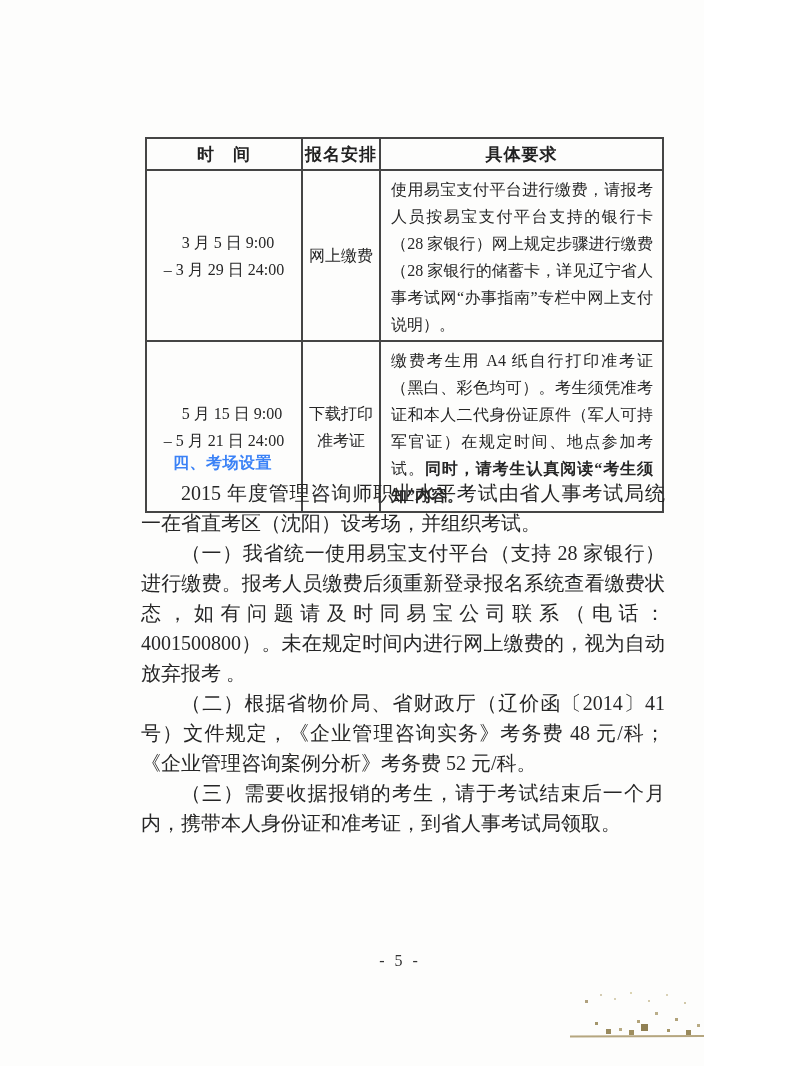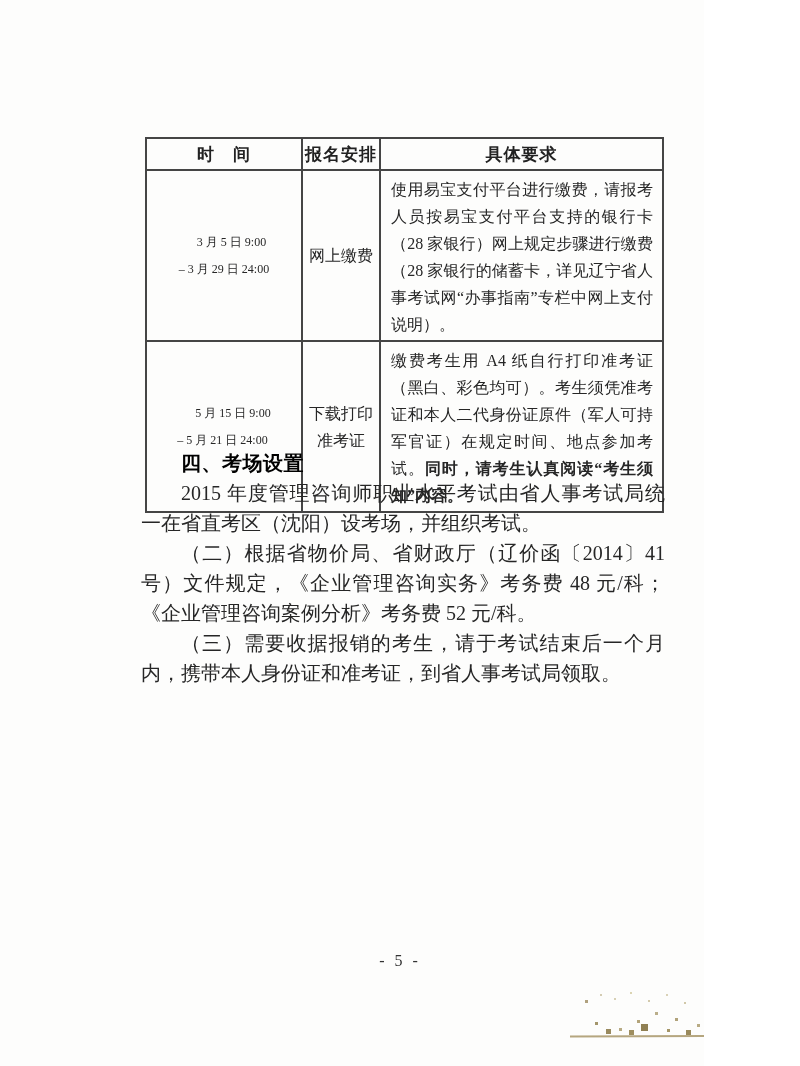--- a/index.html
+++ b/index.html
@@ -25,7 +25,7 @@
   }
   tr.row-1 td { height:135px; }
   tr.row-2 td { height:136px; }
-  td.time-cell { text-align:center; vertical-align:middle; font-size:12px;border-radius:32px; }
+  td.time-cell { text-align:center; vertical-align:middle; font-size:16px;border-radius:32px; }
   .time-inner { display:inline-block; text-align:left; line-height:27px; white-space:nowrap; }
   .time-l1 { padding-left:18px; }
   td.arr-cell {

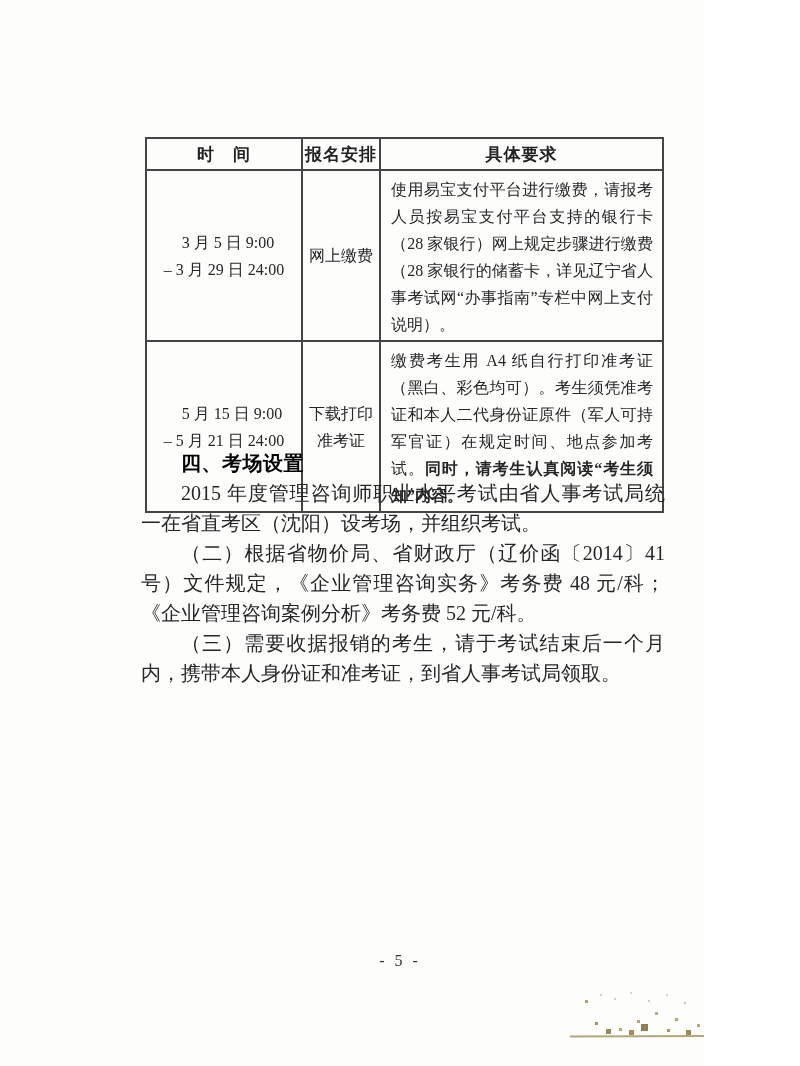--- a/index.html
+++ b/index.html
@@ -44,8 +44,8 @@
   }
   .content h3 {
     font-family:"Liberation Sans","DejaVu Sans",sans-serif;
-    font-size:20px; line-height:30px; font-weight:bold;
-    text-indent:2em; color:#000000; letter-spacing:0.5px;
+    font-size:16px; line-height:30px; font-weight:bold;
+    text-indent:2em; color:#3b82f6; letter-spacing:0.5px;
   }
   .content p { text-indent:2em; text-align:justify; }
   .pagenum {

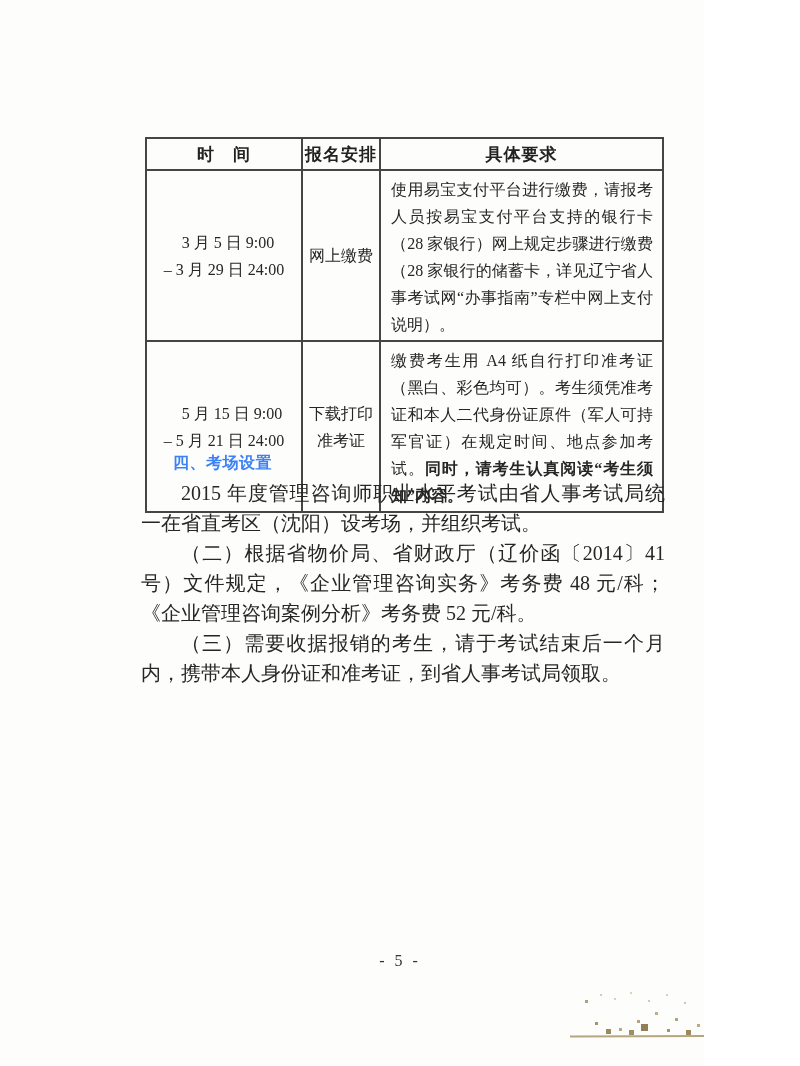--- a/index.html
+++ b/index.html
@@ -133,6 +133,7 @@
     <h3>四、考场设置</h3>
     <p>2015 年度管理咨询师职业水平考试由省人事考试局统一在省直考区（沈阳）设考场，并组织考试。</p>
 
+    <p>（一）我省统一使用易宝支付平台（支持 28 家银行）进行缴费。报考人员缴费后须重新登录报名系统查看缴费状态，如有问题请及时同易宝公司联系（电话：4001500800）。未在规定时间内进行网上缴费的，视为自动放弃报考 。</p>
     <p>（二）根据省物价局、省财政厅（辽价函〔2014〕41 号）文件规定，《企业管理咨询实务》考务费 48 元/科；《企业管理咨询案例分析》考务费 52 元/科。</p>
     <p>（三）需要收据报销的考生，请于考试结束后一个月内，携带本人身份证和准考证，到省人事考试局领取。</p>
 

